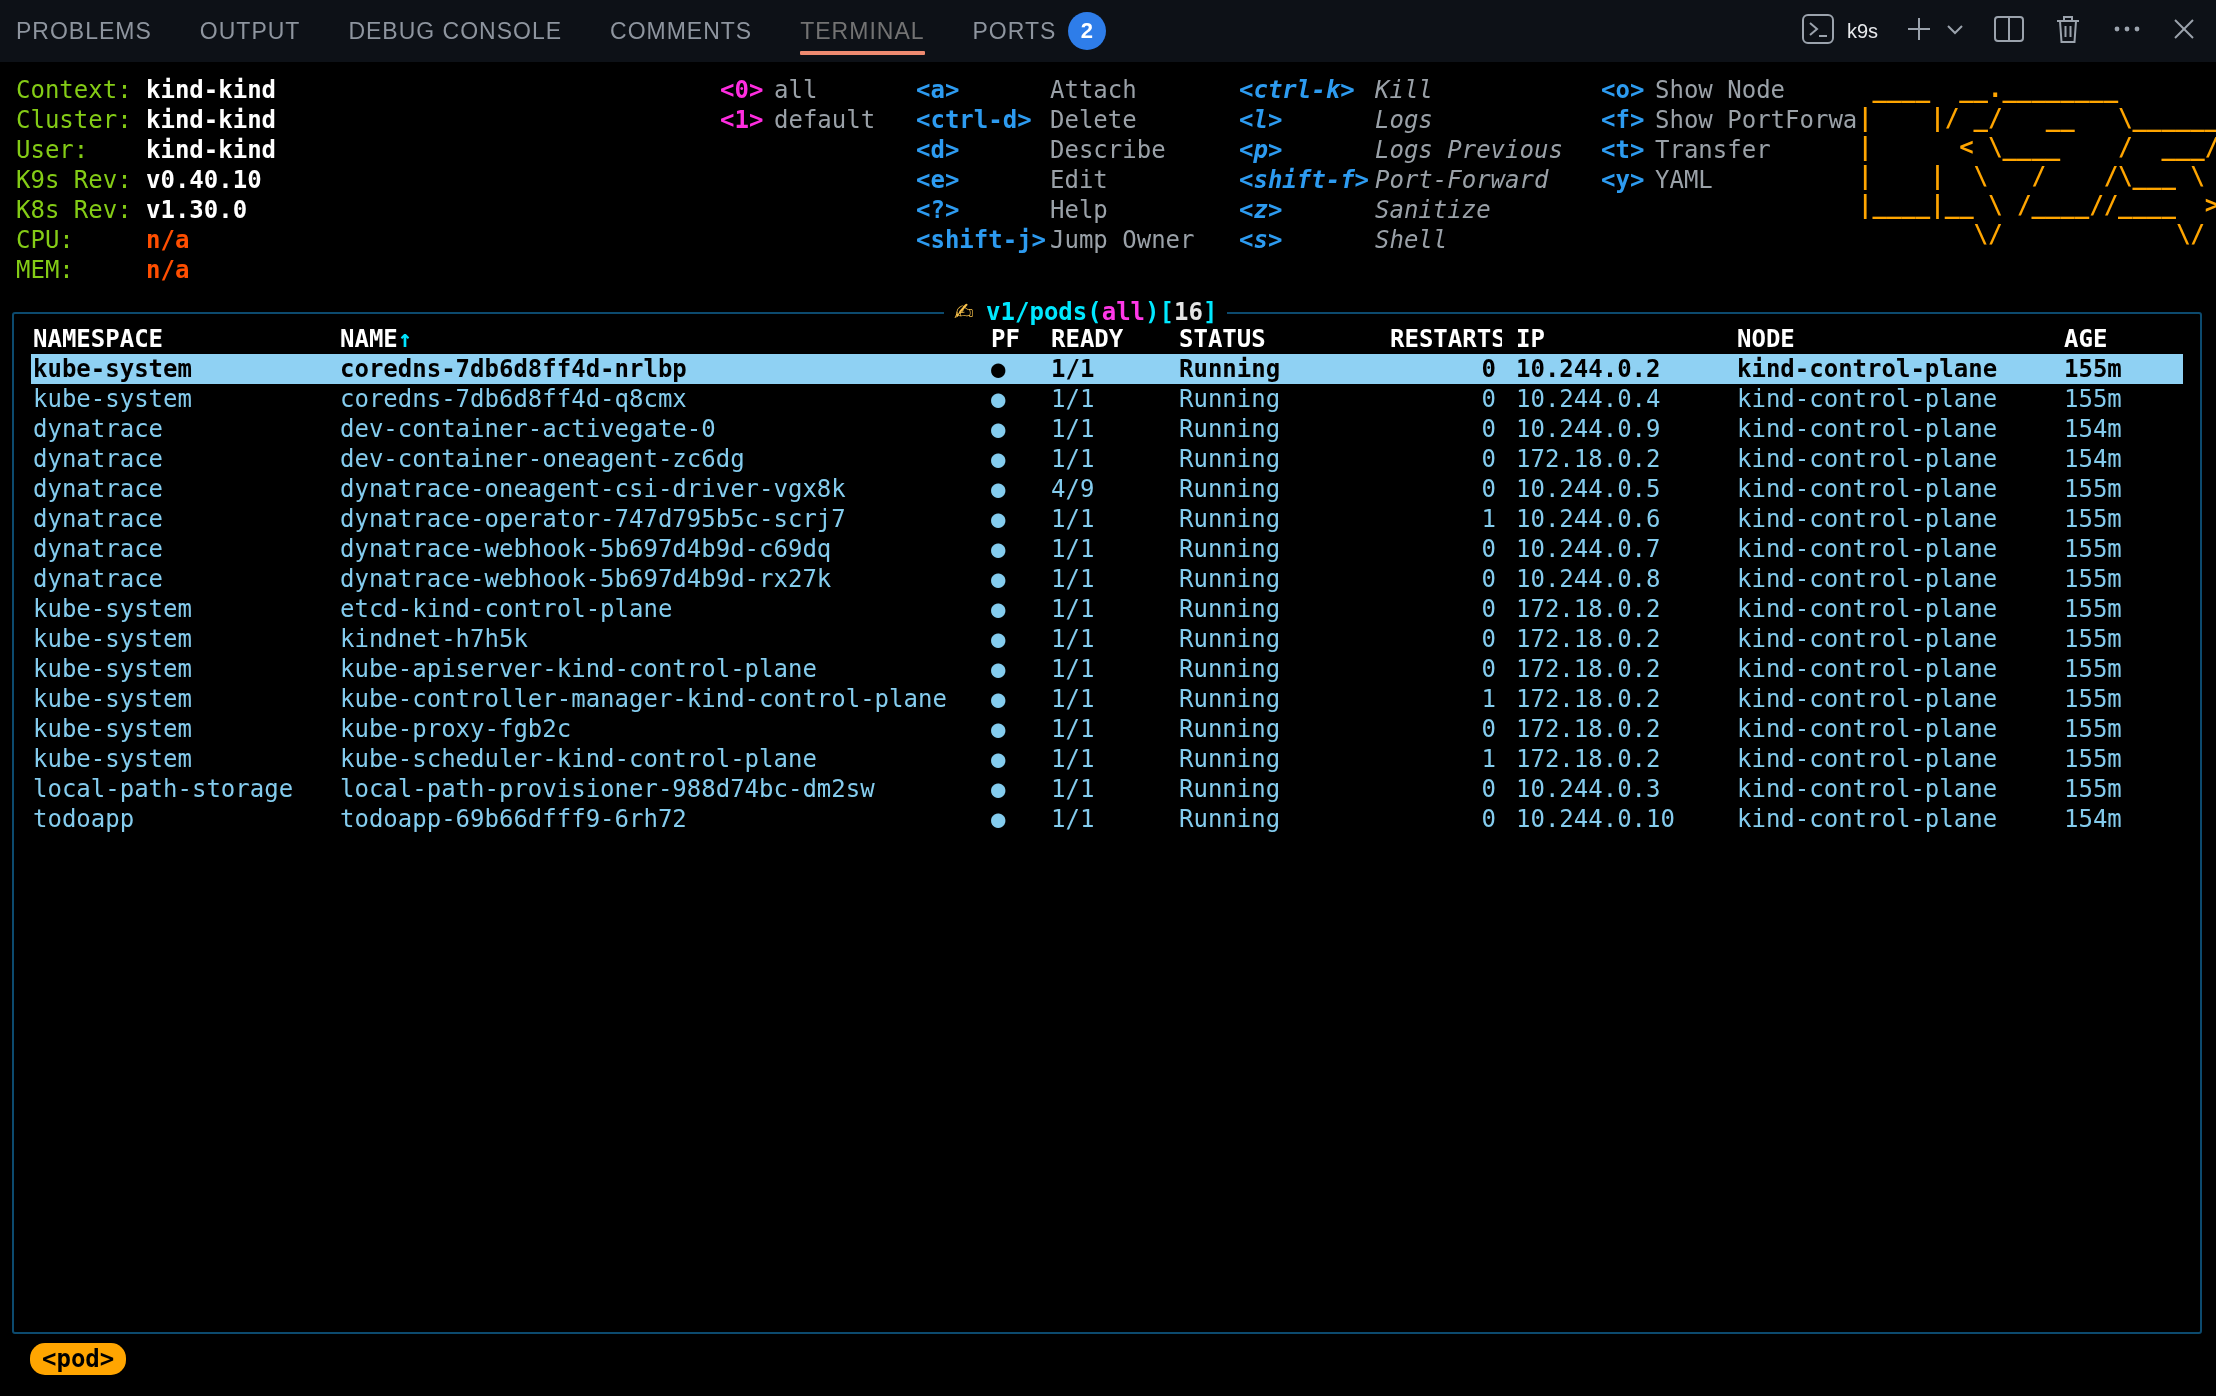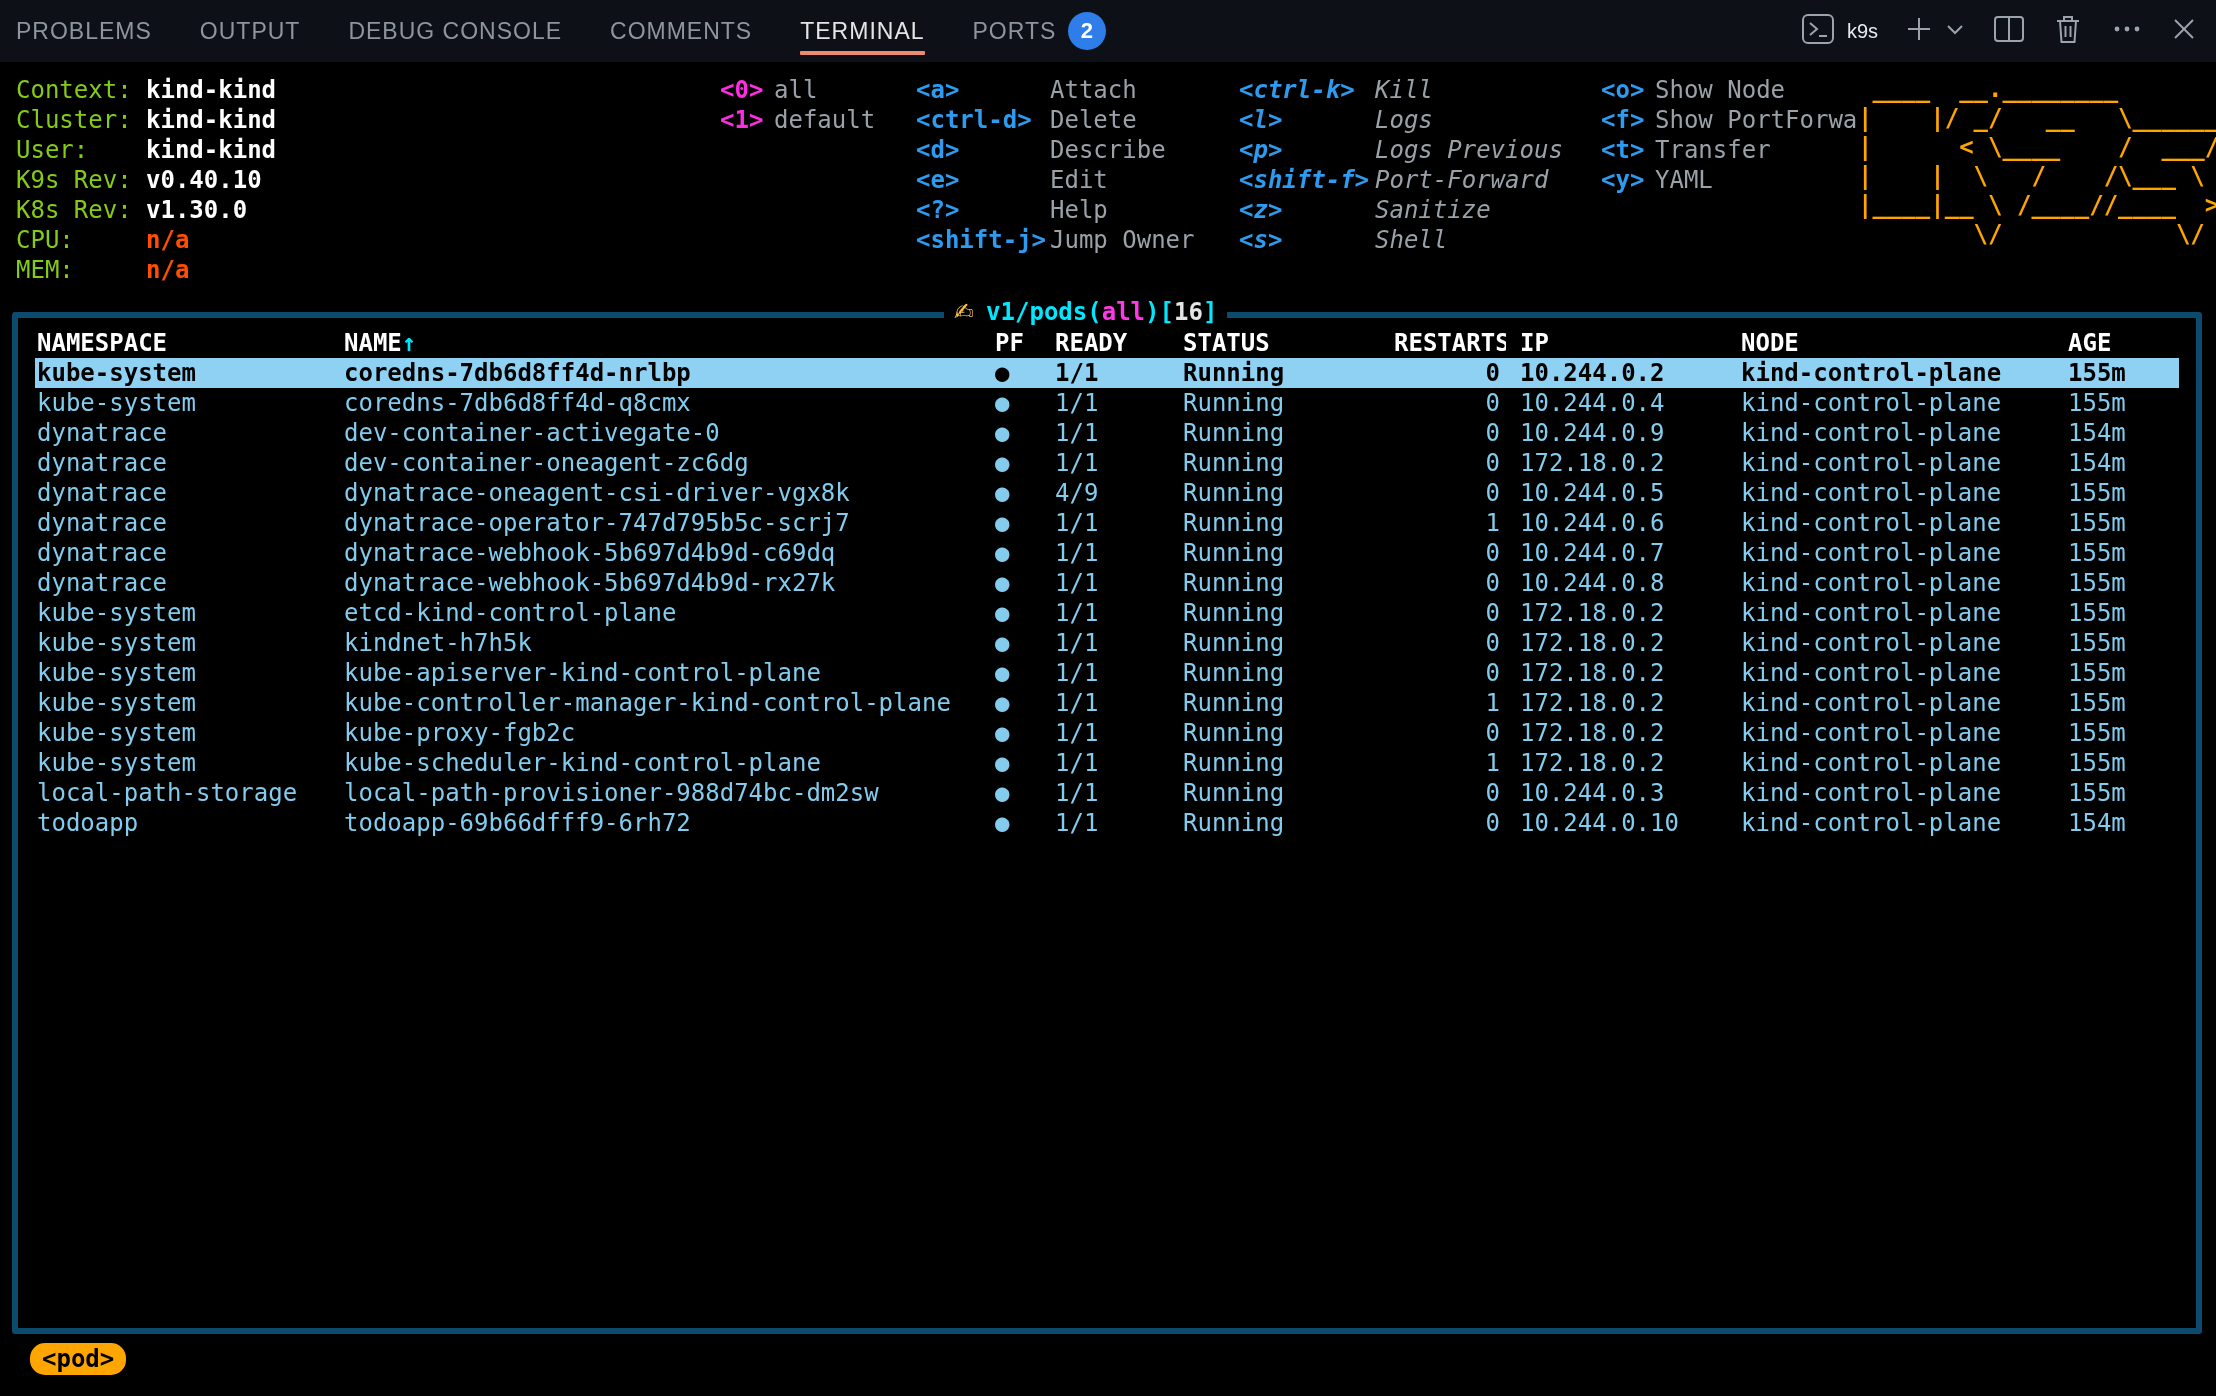--- a/index.html
+++ b/index.html
@@ -13,7 +13,7 @@
   .tablist{ display:flex; height:100%; align-items:center; padding-left:16px; }
   .tab{ position:relative; height:100%; display:flex; align-items:center;
         margin-right:48px; color:#8e959f; font-size:23px; letter-spacing:1px; cursor:pointer; }
-  .tab.active{ color:#e5e5e5; }
+  .tab.active{ color:#737373; }
   .tab.active::after{ content:""; position:absolute; left:0; right:0; bottom:7px; height:4px;
         background:#ee8a70; border-radius:1px; }
   .badge{ display:inline-flex; align-items:center; justify-content:center;

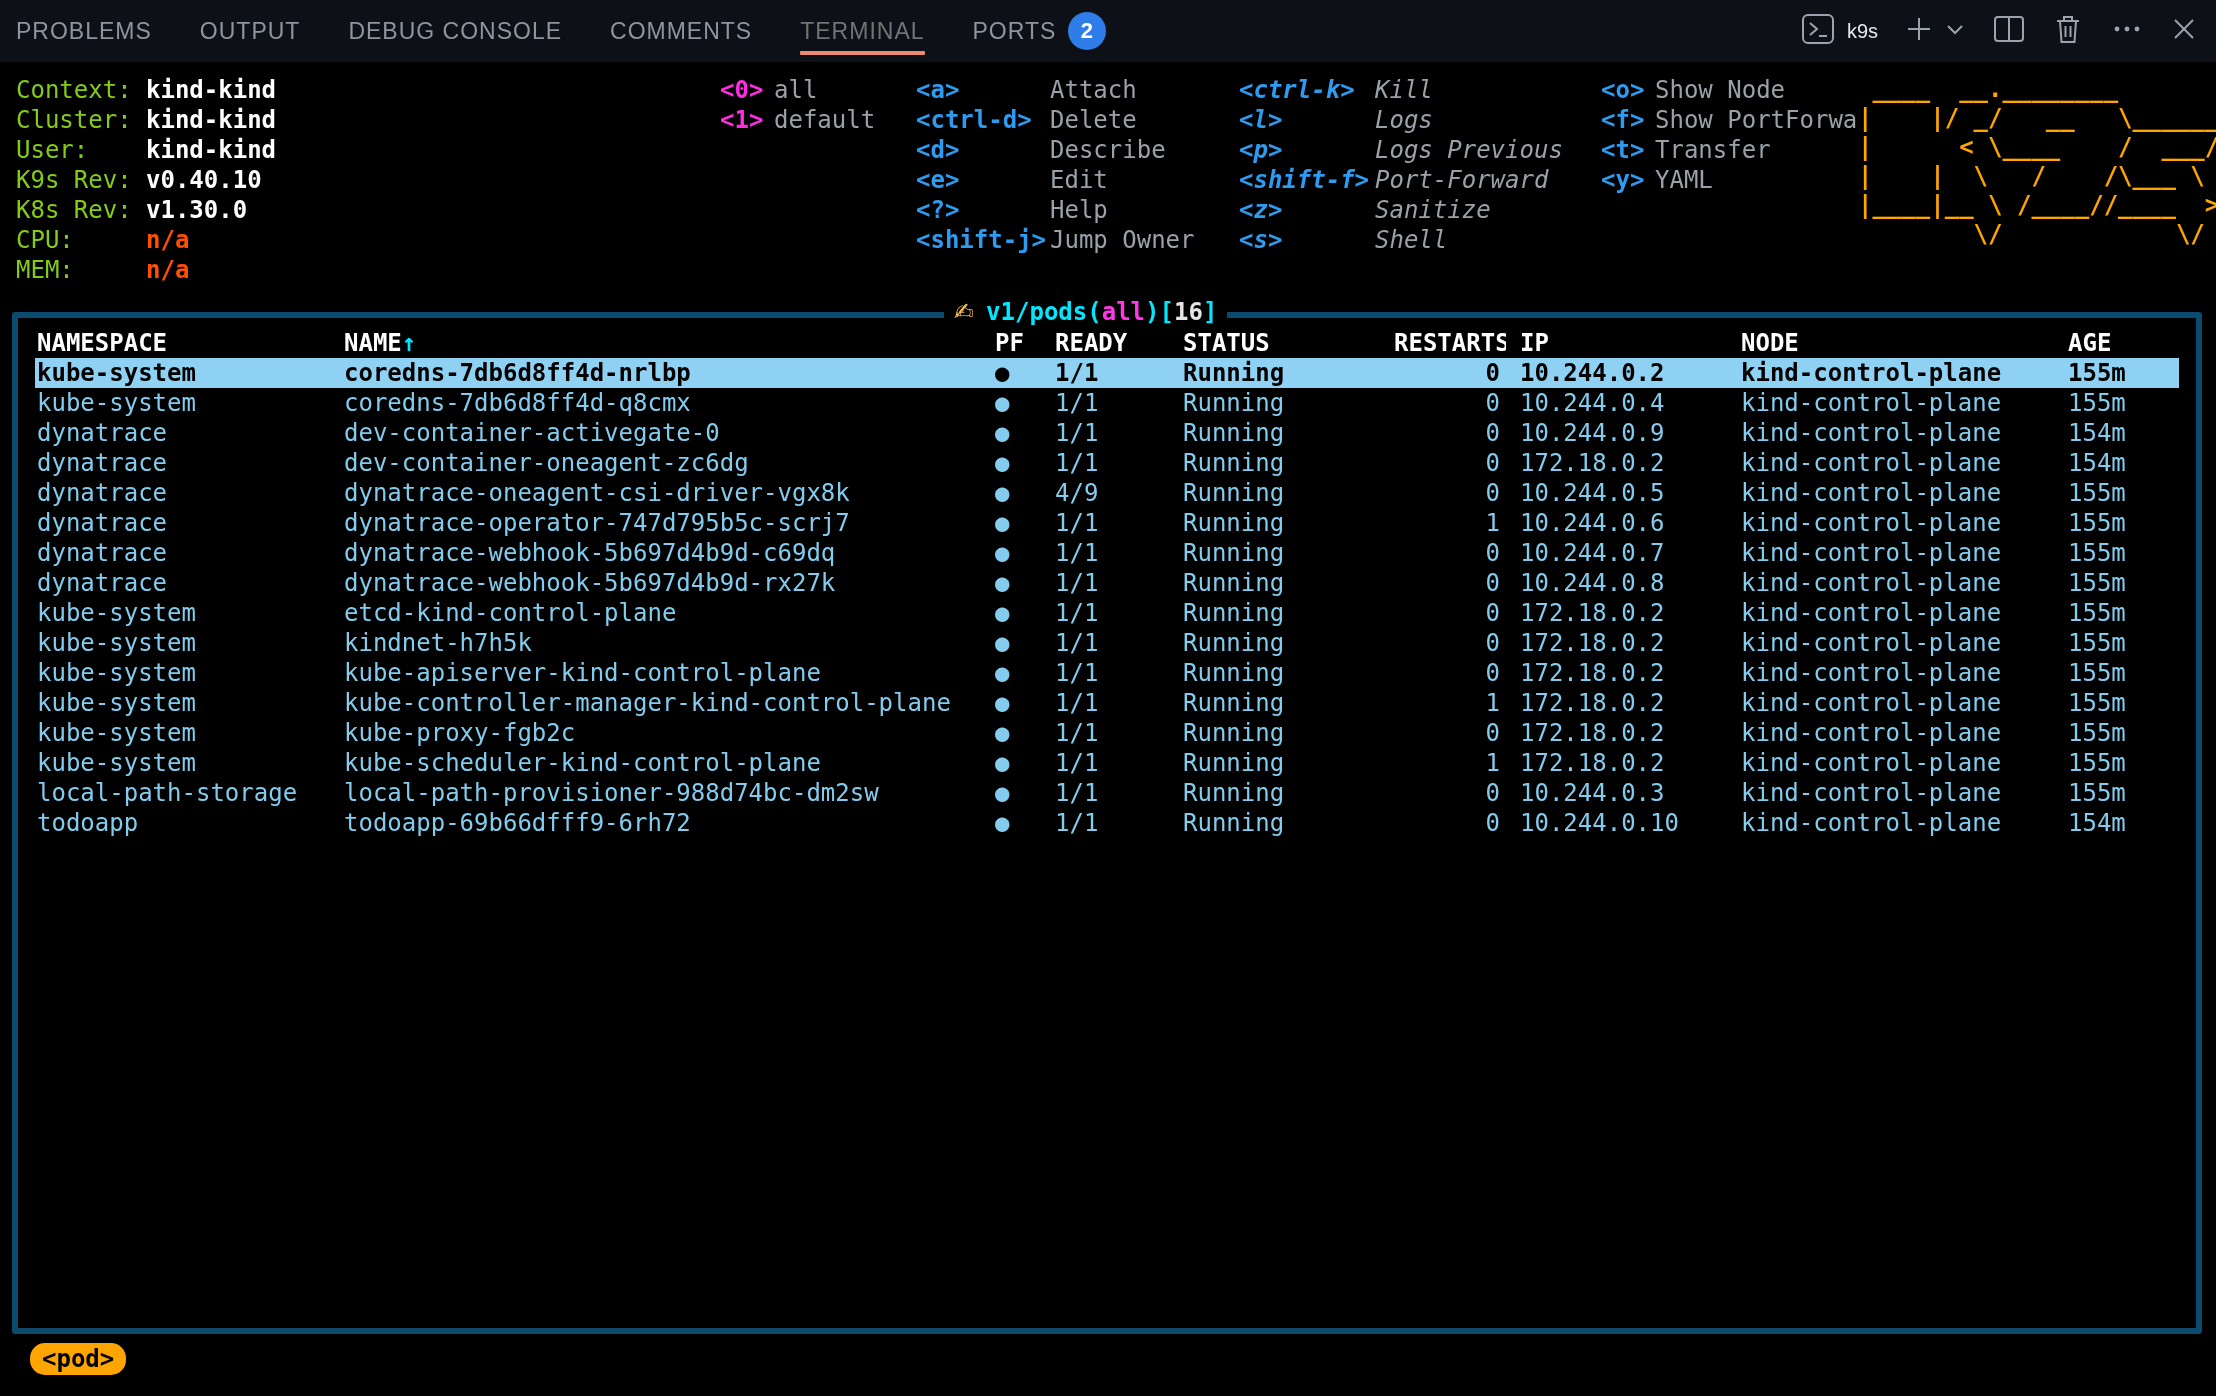--- a/index.html
+++ b/index.html
@@ -51,7 +51,7 @@
 
   
   .tablebox{ position:absolute; left:12px; top:250px; width:2190px; height:1022px;
-        border:6px solid #0c4a6e; border-radius:3px; padding:10px 17px 0 17px; }
+        border:2px solid #0c4a6e; border-radius:3px; padding:10px 17px 0 17px; }
   .tabletitle{ position:absolute; left:944px; top:235px; z-index:2; background:#000;
         padding:0 10px; font-weight:bold; height:30px; display:flex; align-items:center; }
   .tt-icon{ font-family:"DejaVu Sans",sans-serif; color:#f7c04a; margin-right:12px; }

